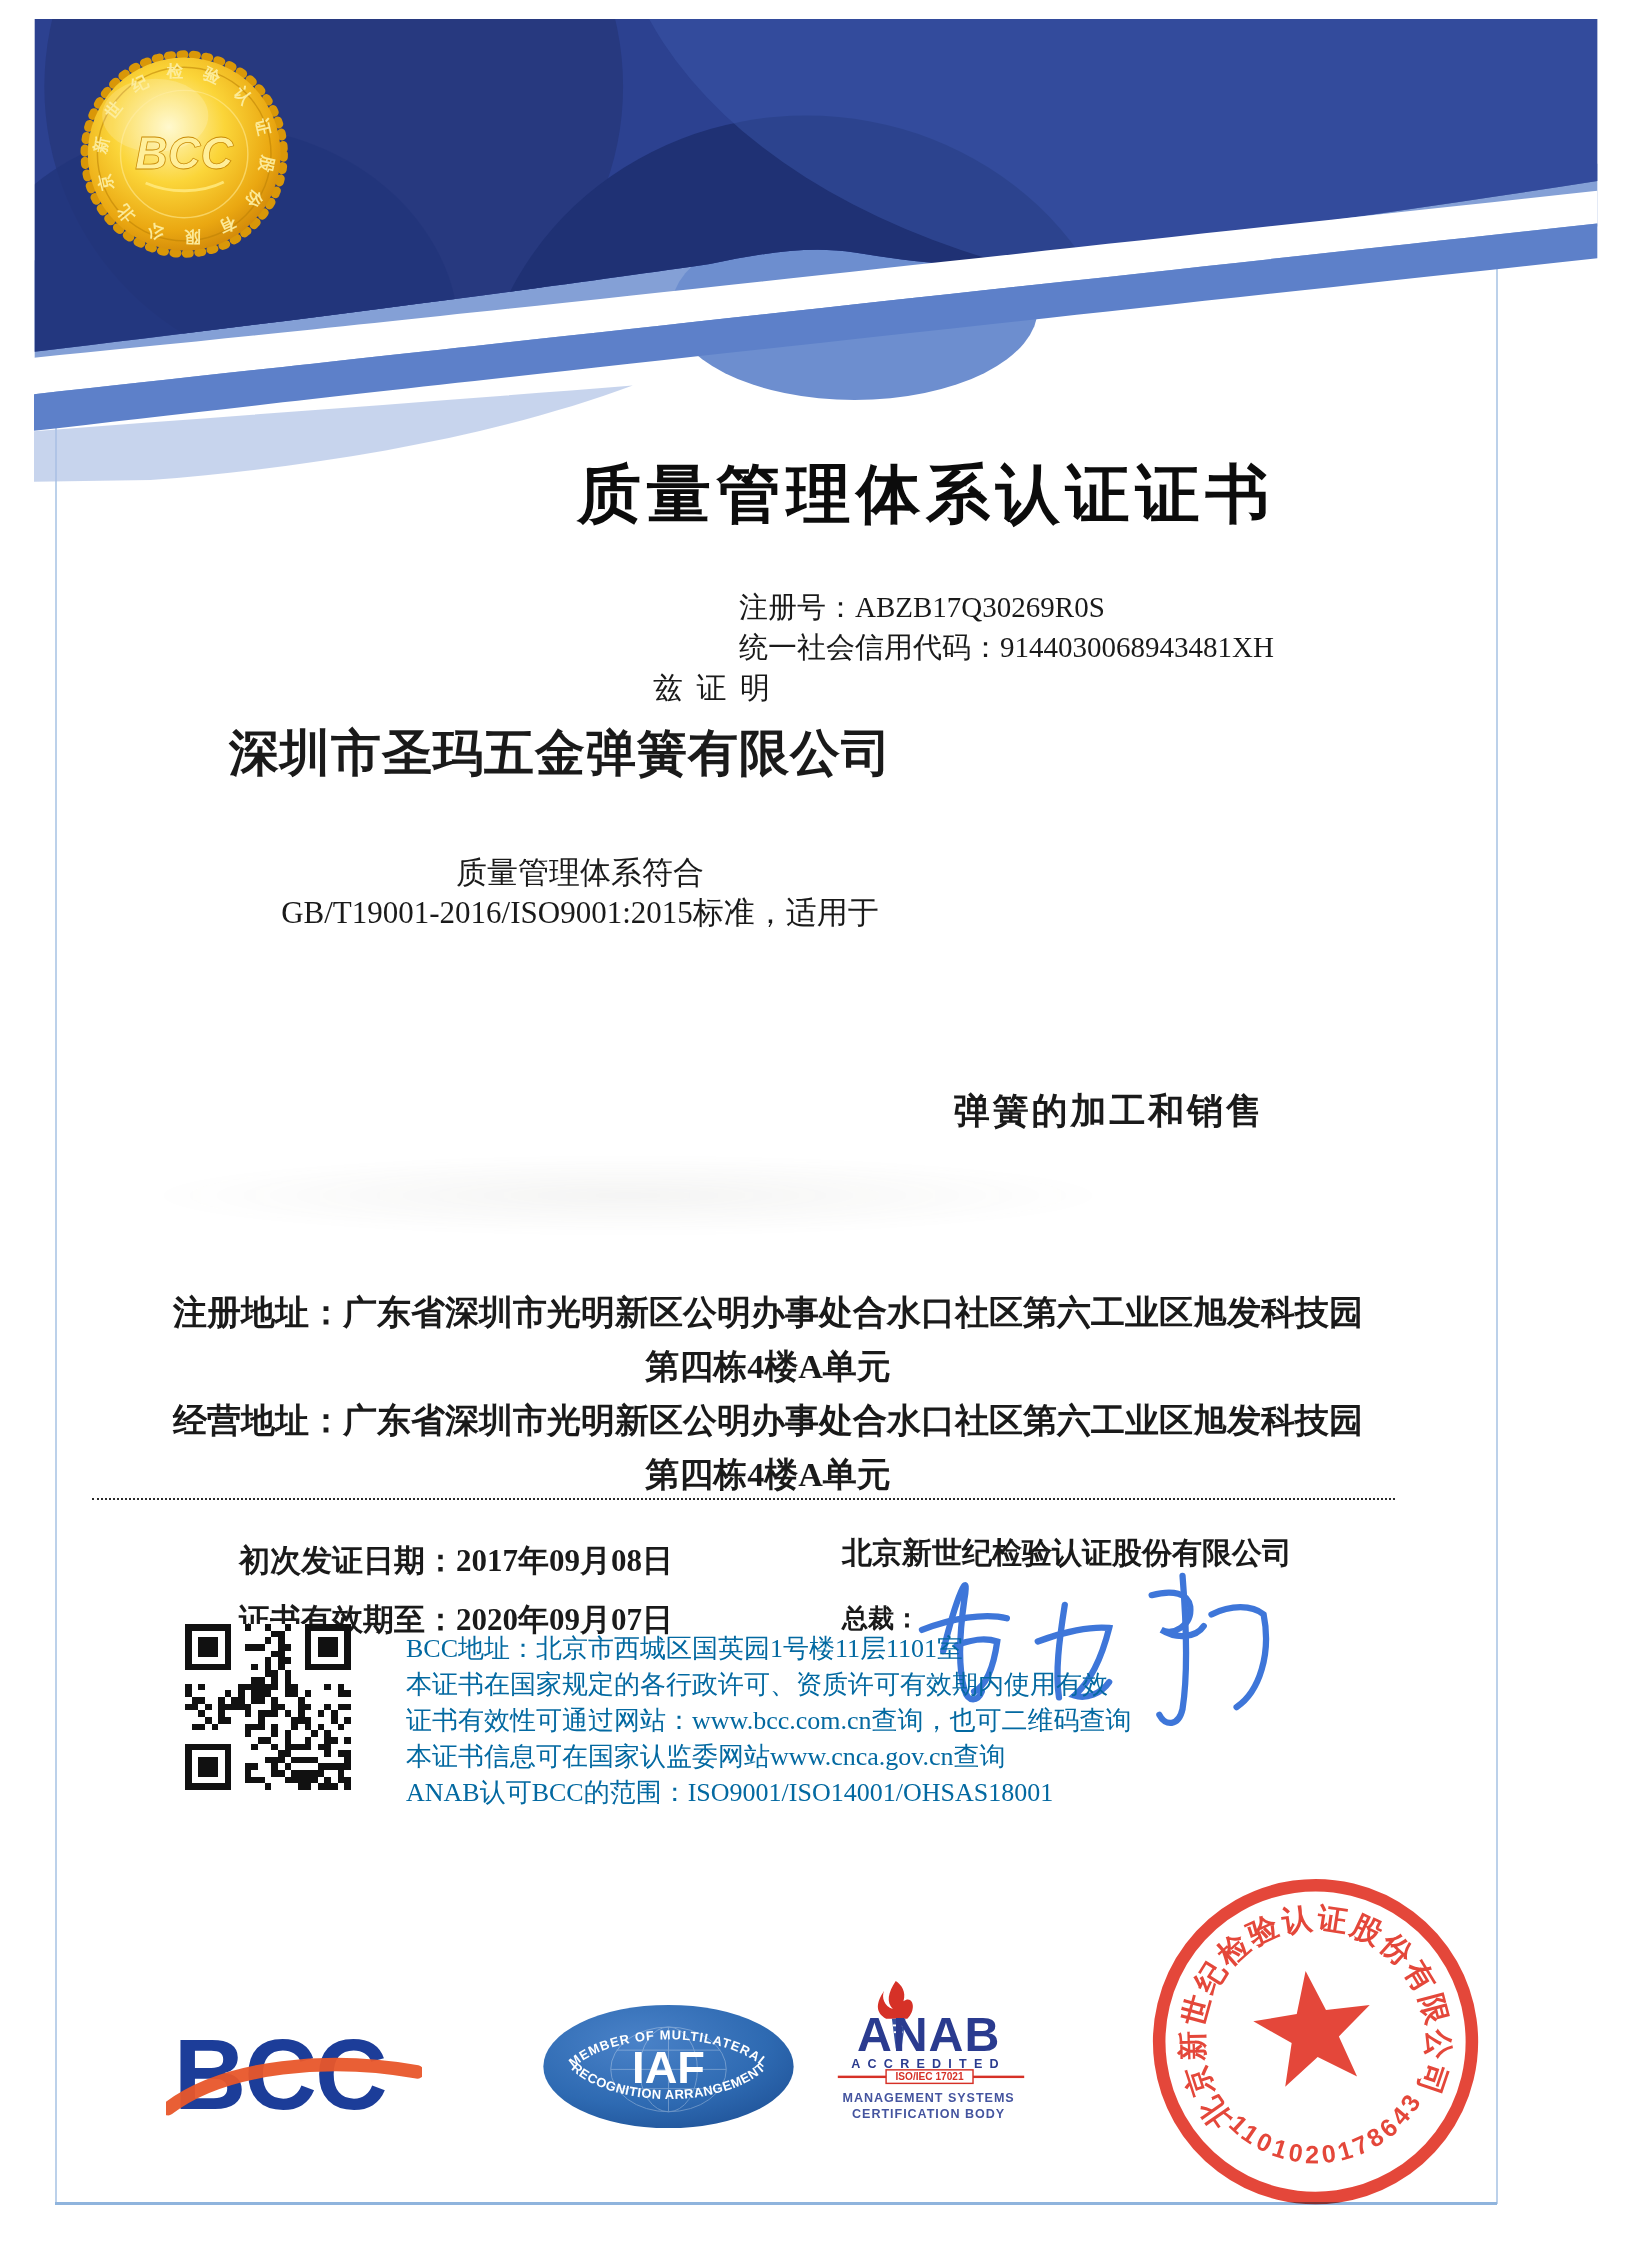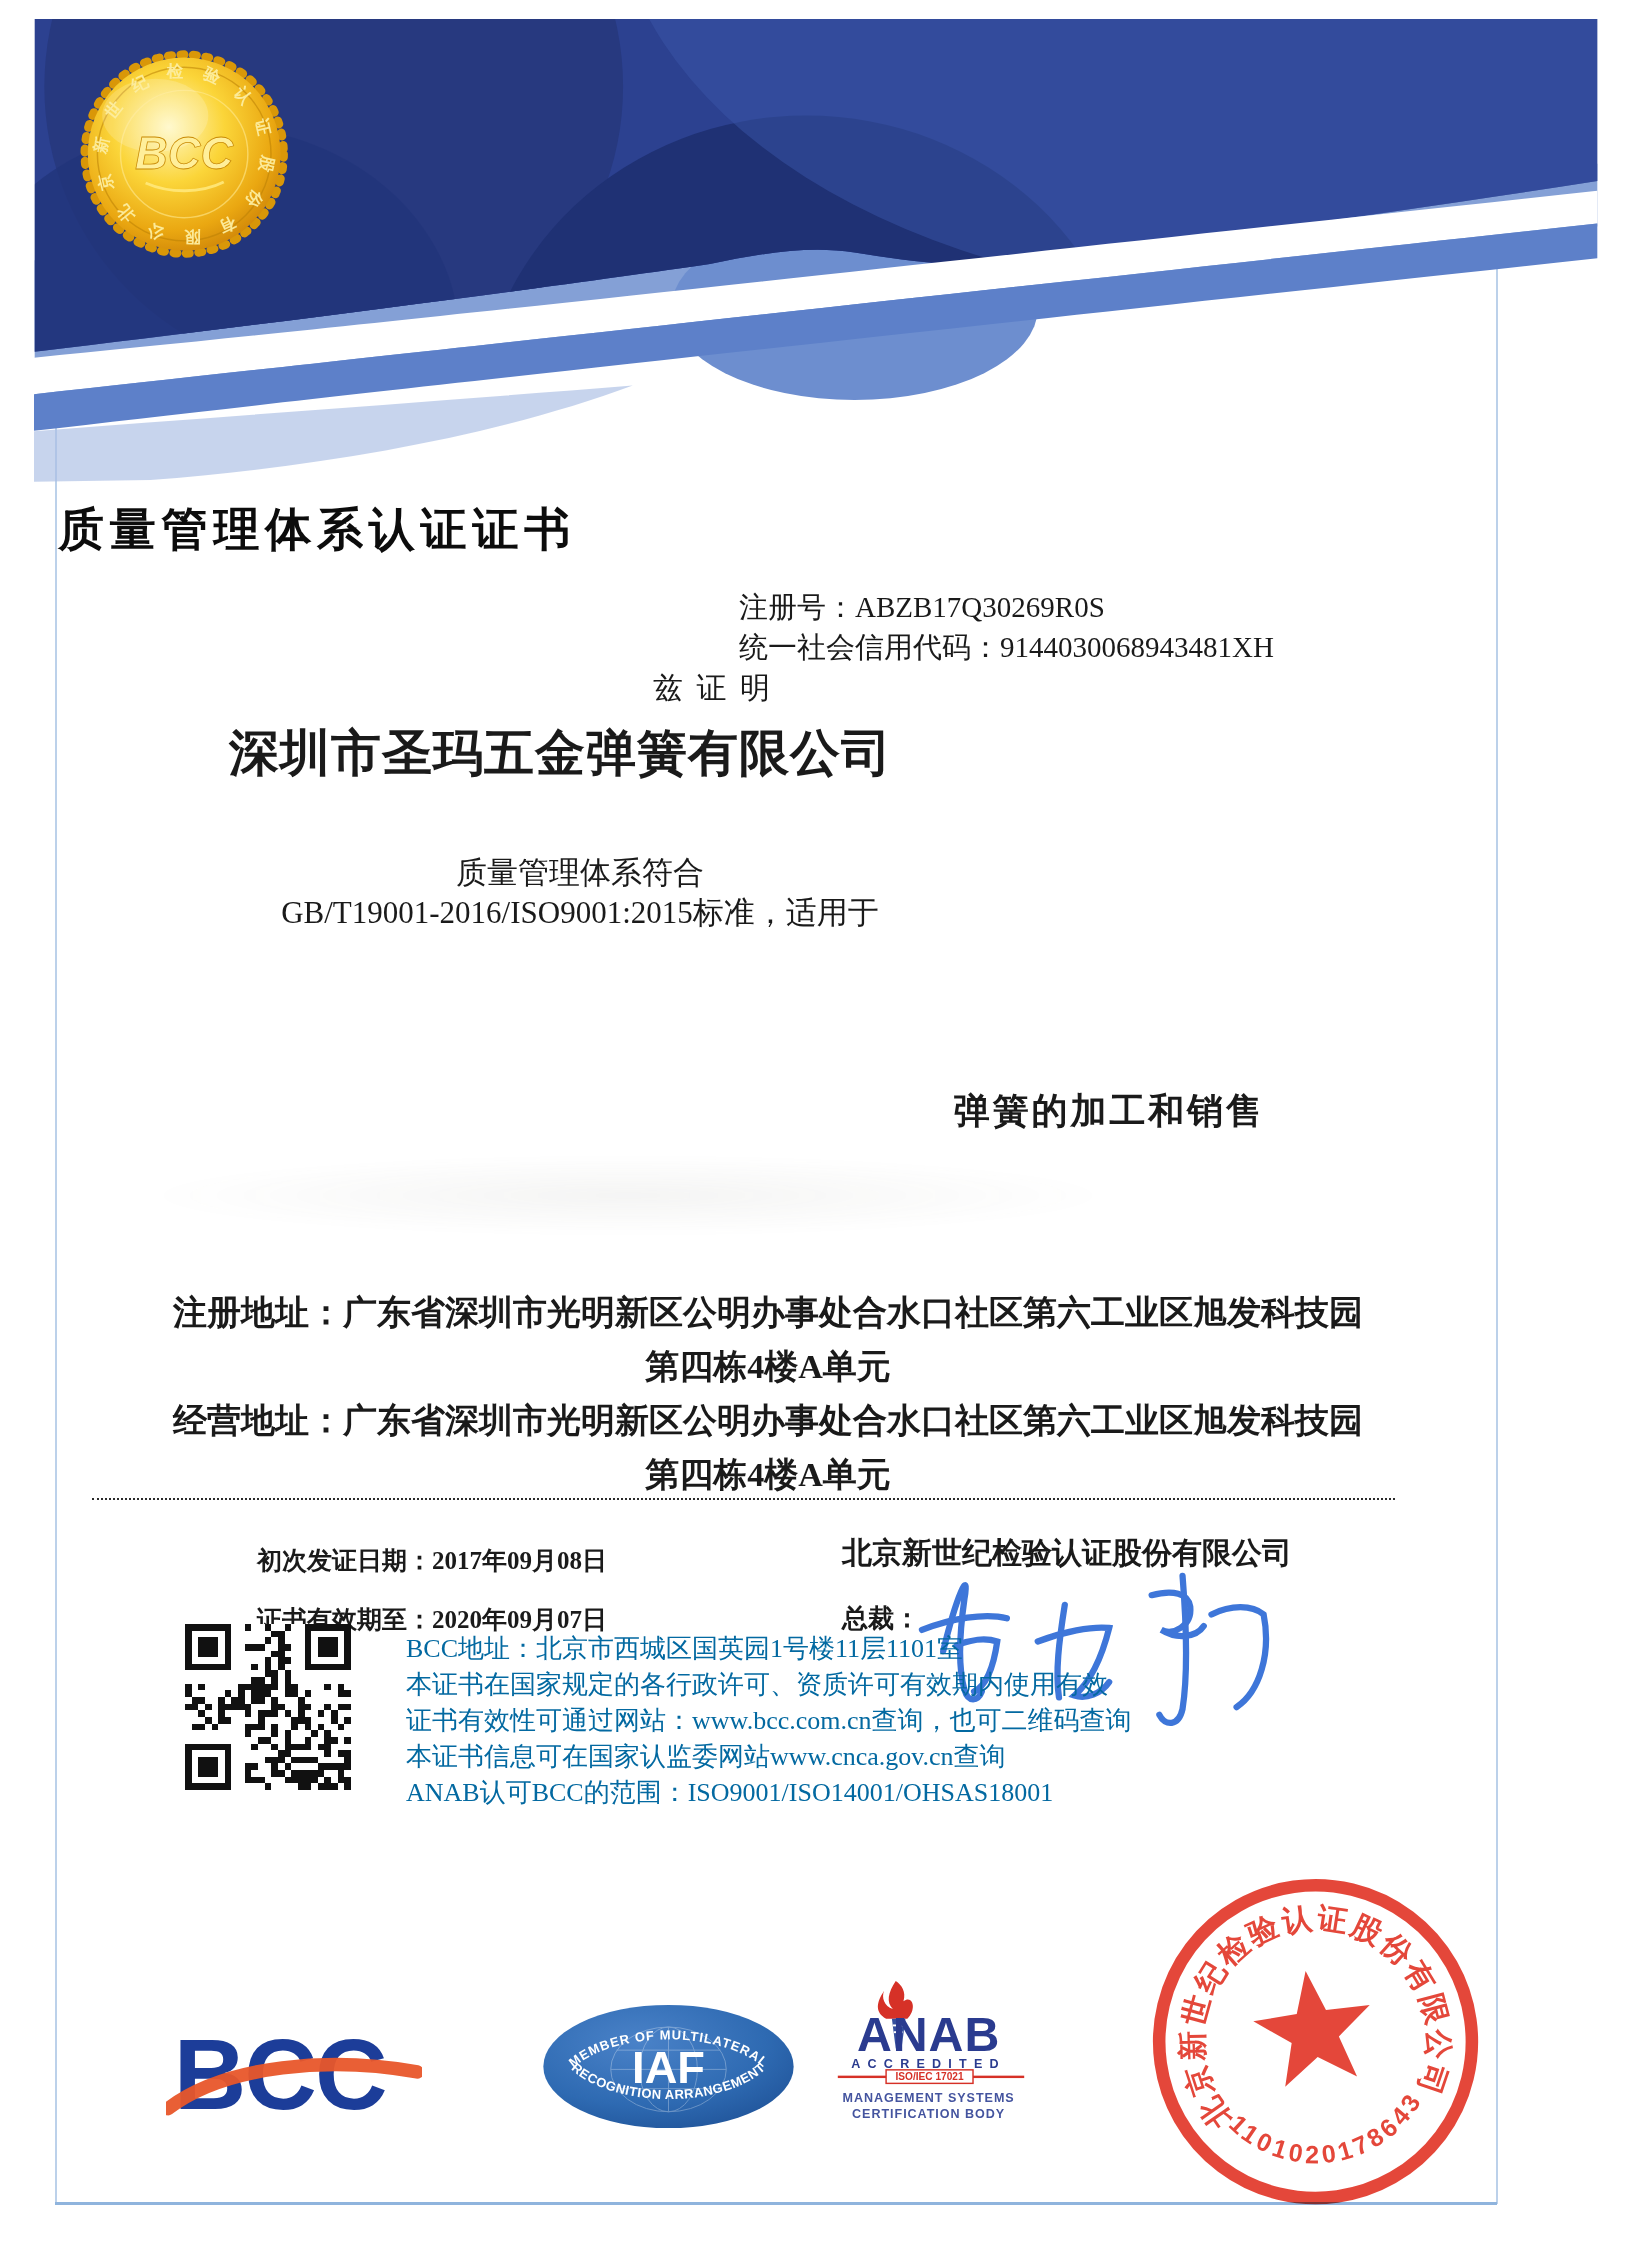--- a/index.html
+++ b/index.html
@@ -17,8 +17,8 @@
   #header-art { left:34px; top:19.3px; width:1564px; height:463px; }
 
   .title {
-    left:58px; top:499px; width:1217px; text-align:left;
-    font-size:46px; font-weight:700; letter-spacing:5.8px; color:#0c0c0c; white-space:nowrap;
+    left:58px; top:451px; width:1217px; text-align:right;
+    font-size:64px; font-weight:700; letter-spacing:5.8px; color:#0c0c0c; white-space:nowrap;
   }
   .reg-block { left:739px; top:587px; font-size:29px; line-height:40px; white-space:nowrap; }
   .certify   { left:653px; top:668px; font-size:30px; letter-spacing:13.5px; white-space:nowrap; }

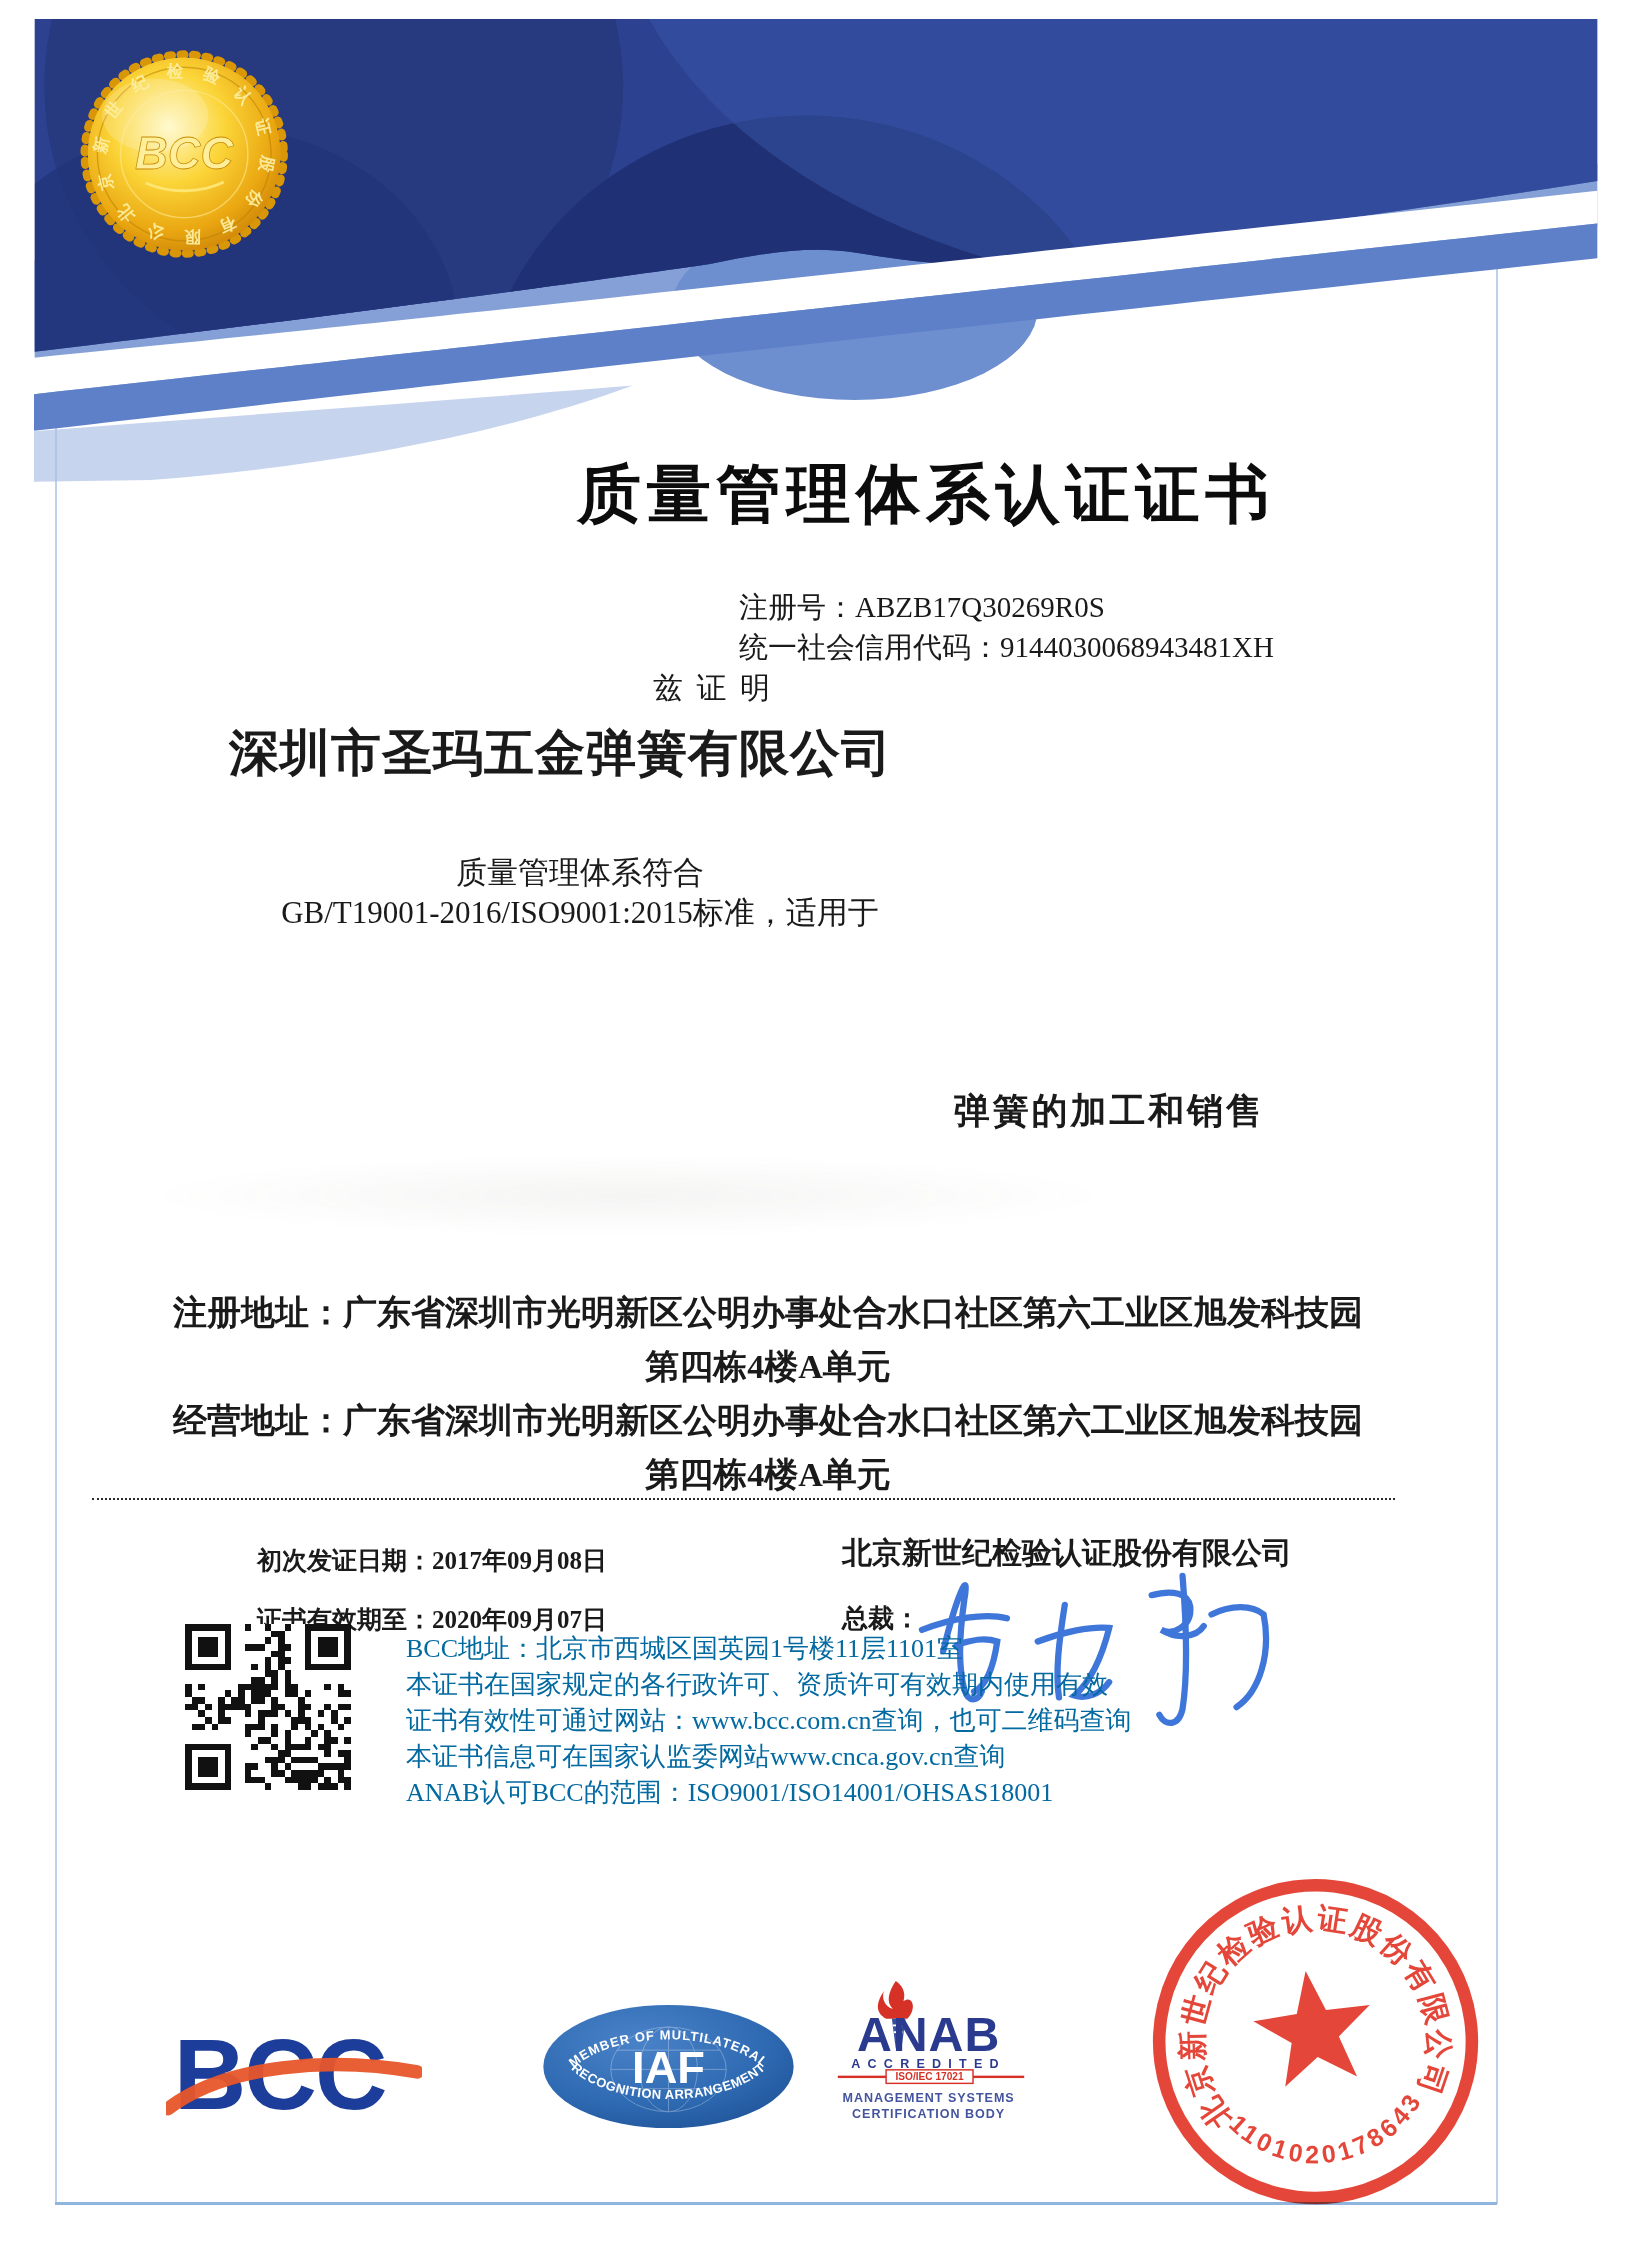--- a/index.html
+++ b/index.html
@@ -37,7 +37,7 @@
                font-size:34px; font-weight:700; line-height:54px; }
   .dotted-sep { left:92px; top:1498px; width:1303px; height:0; border-top:2.9px dotted #2b2b2b; }
 
-  .issue-dates { left:239px; top:1531px; font-size:25px; font-weight:700; line-height:59px; white-space:nowrap;margin-left:18px; }
+  .issue-dates { left:239px; top:1531px; font-size:31px; font-weight:700; line-height:59px; white-space:nowrap; }
   .issuer-name { left:842px; top:1533px; font-size:30px; font-weight:700; white-space:nowrap; }
   .president   { left:842px; top:1601px; font-size:26px; font-weight:700; white-space:nowrap; }
   #signature   { left:893px; top:1537px; width:415px; height:208px; }

